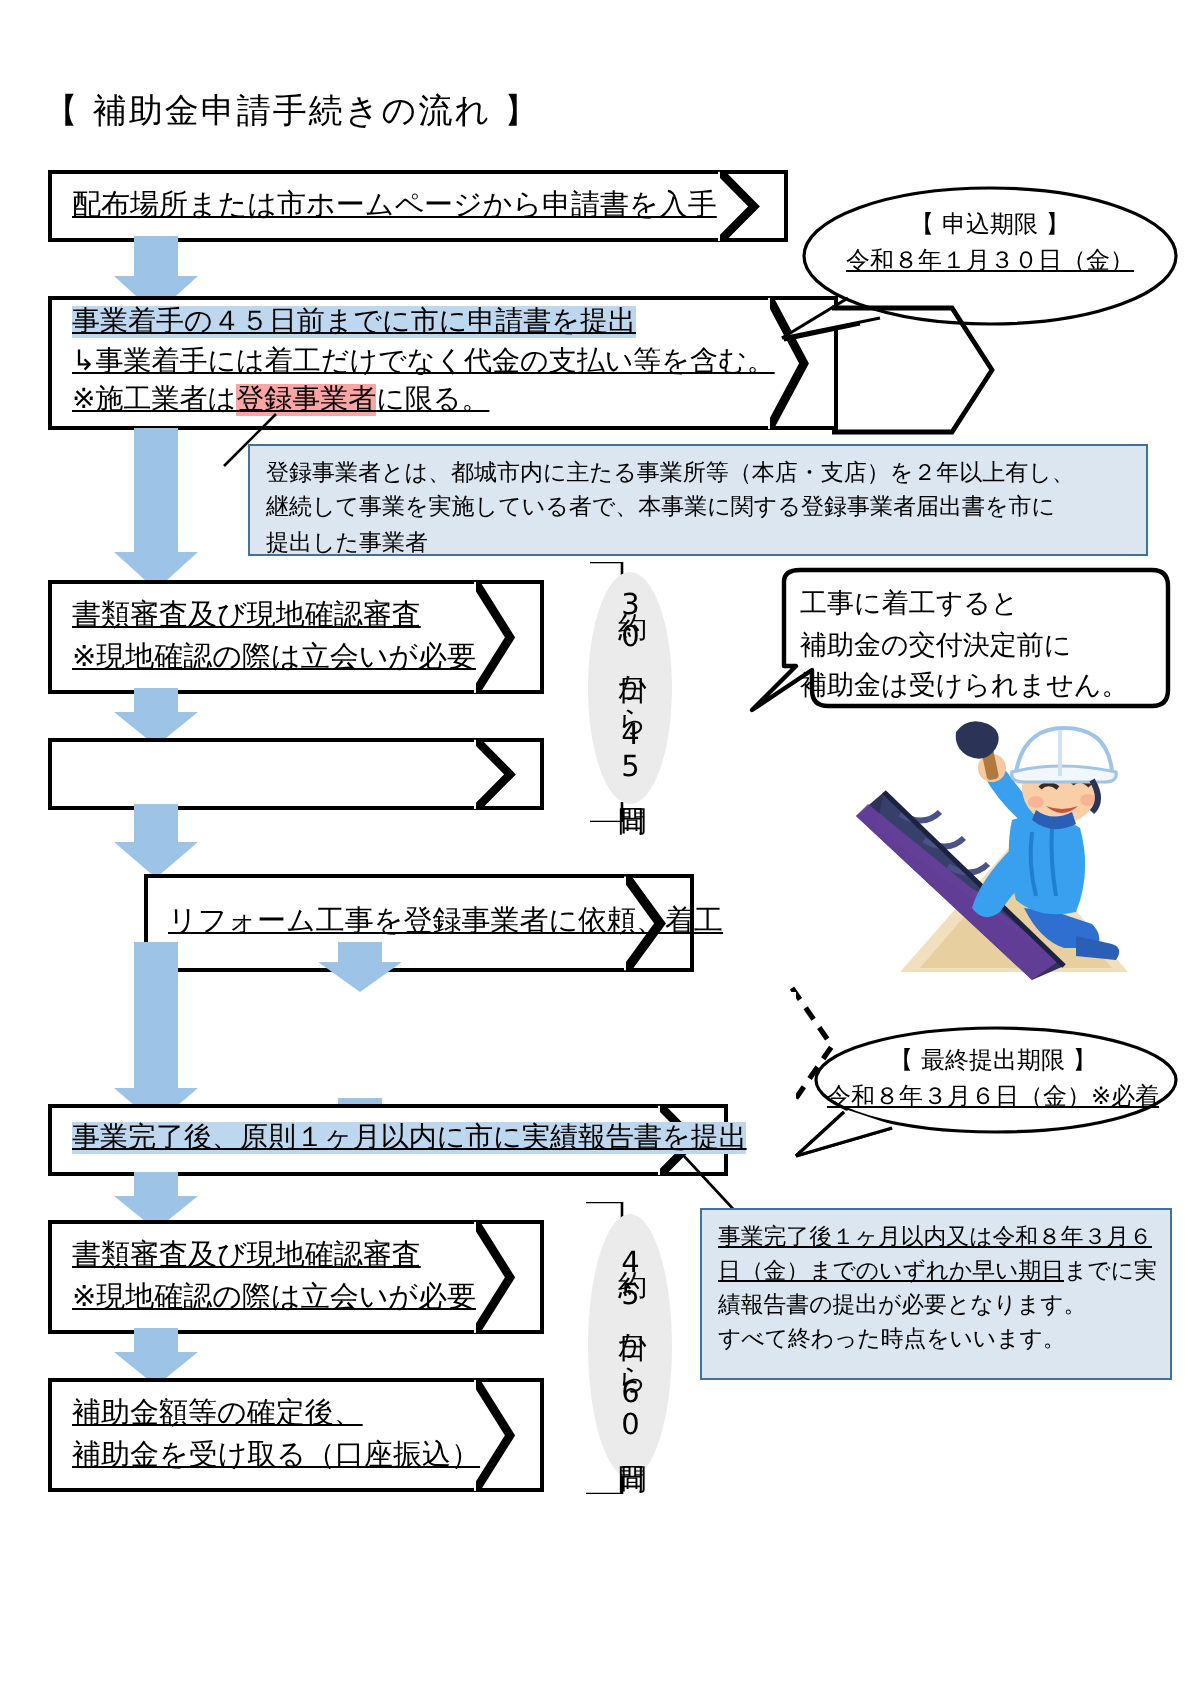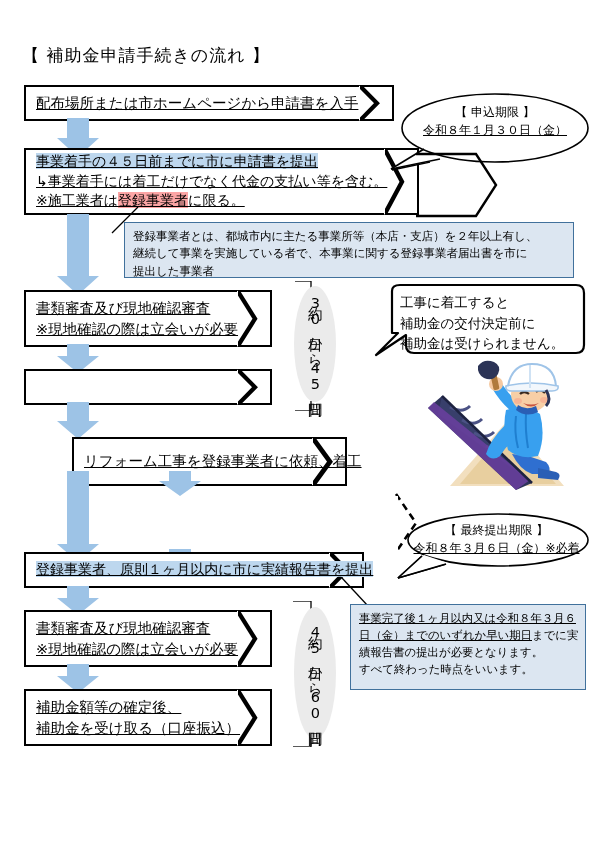--- a/index.html
+++ b/index.html
@@ -355,7 +355,7 @@
       </svg>
     </div>
     <div class="txt" style="font-size:14px;">
-      <span class="ln"><span class="hl">登録事業者、原則１ヶ月以内に市に実績報告書を提出</span></span>
+      <span class="ln"><span class="hl">事業完了後、原則１ヶ月以内に市に実績報告書を提出</span></span>
     </div>
   </div>
 

